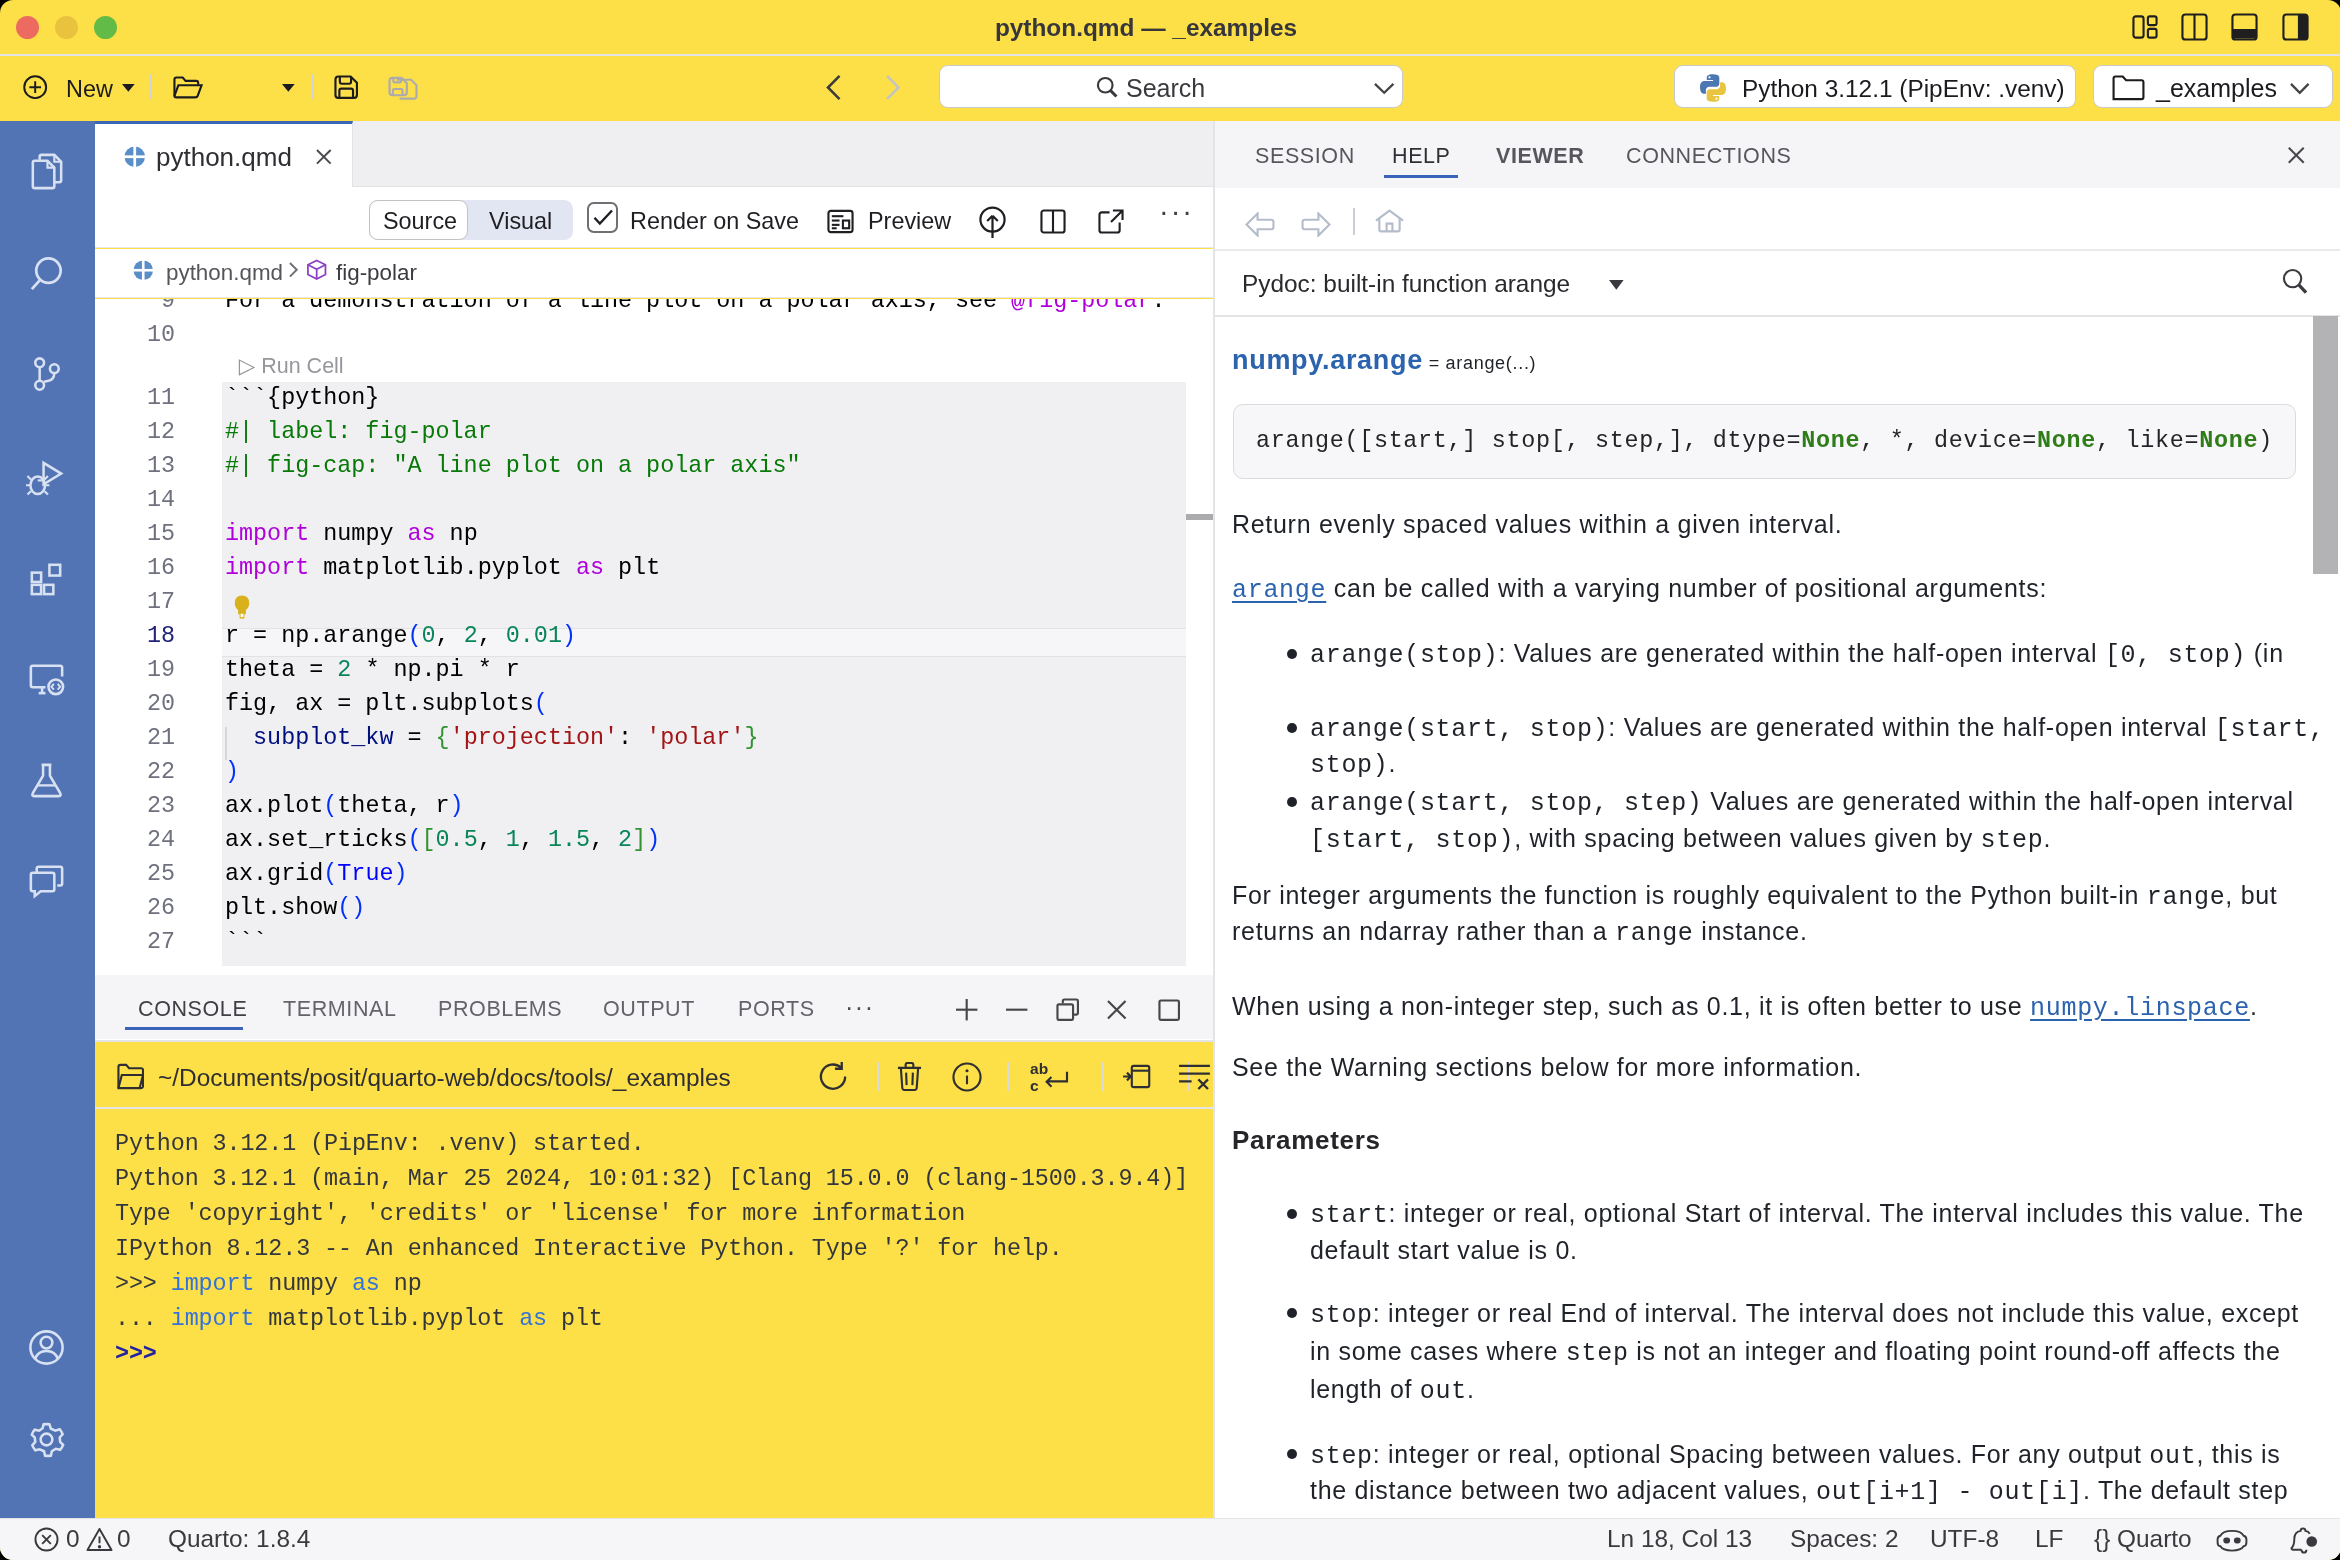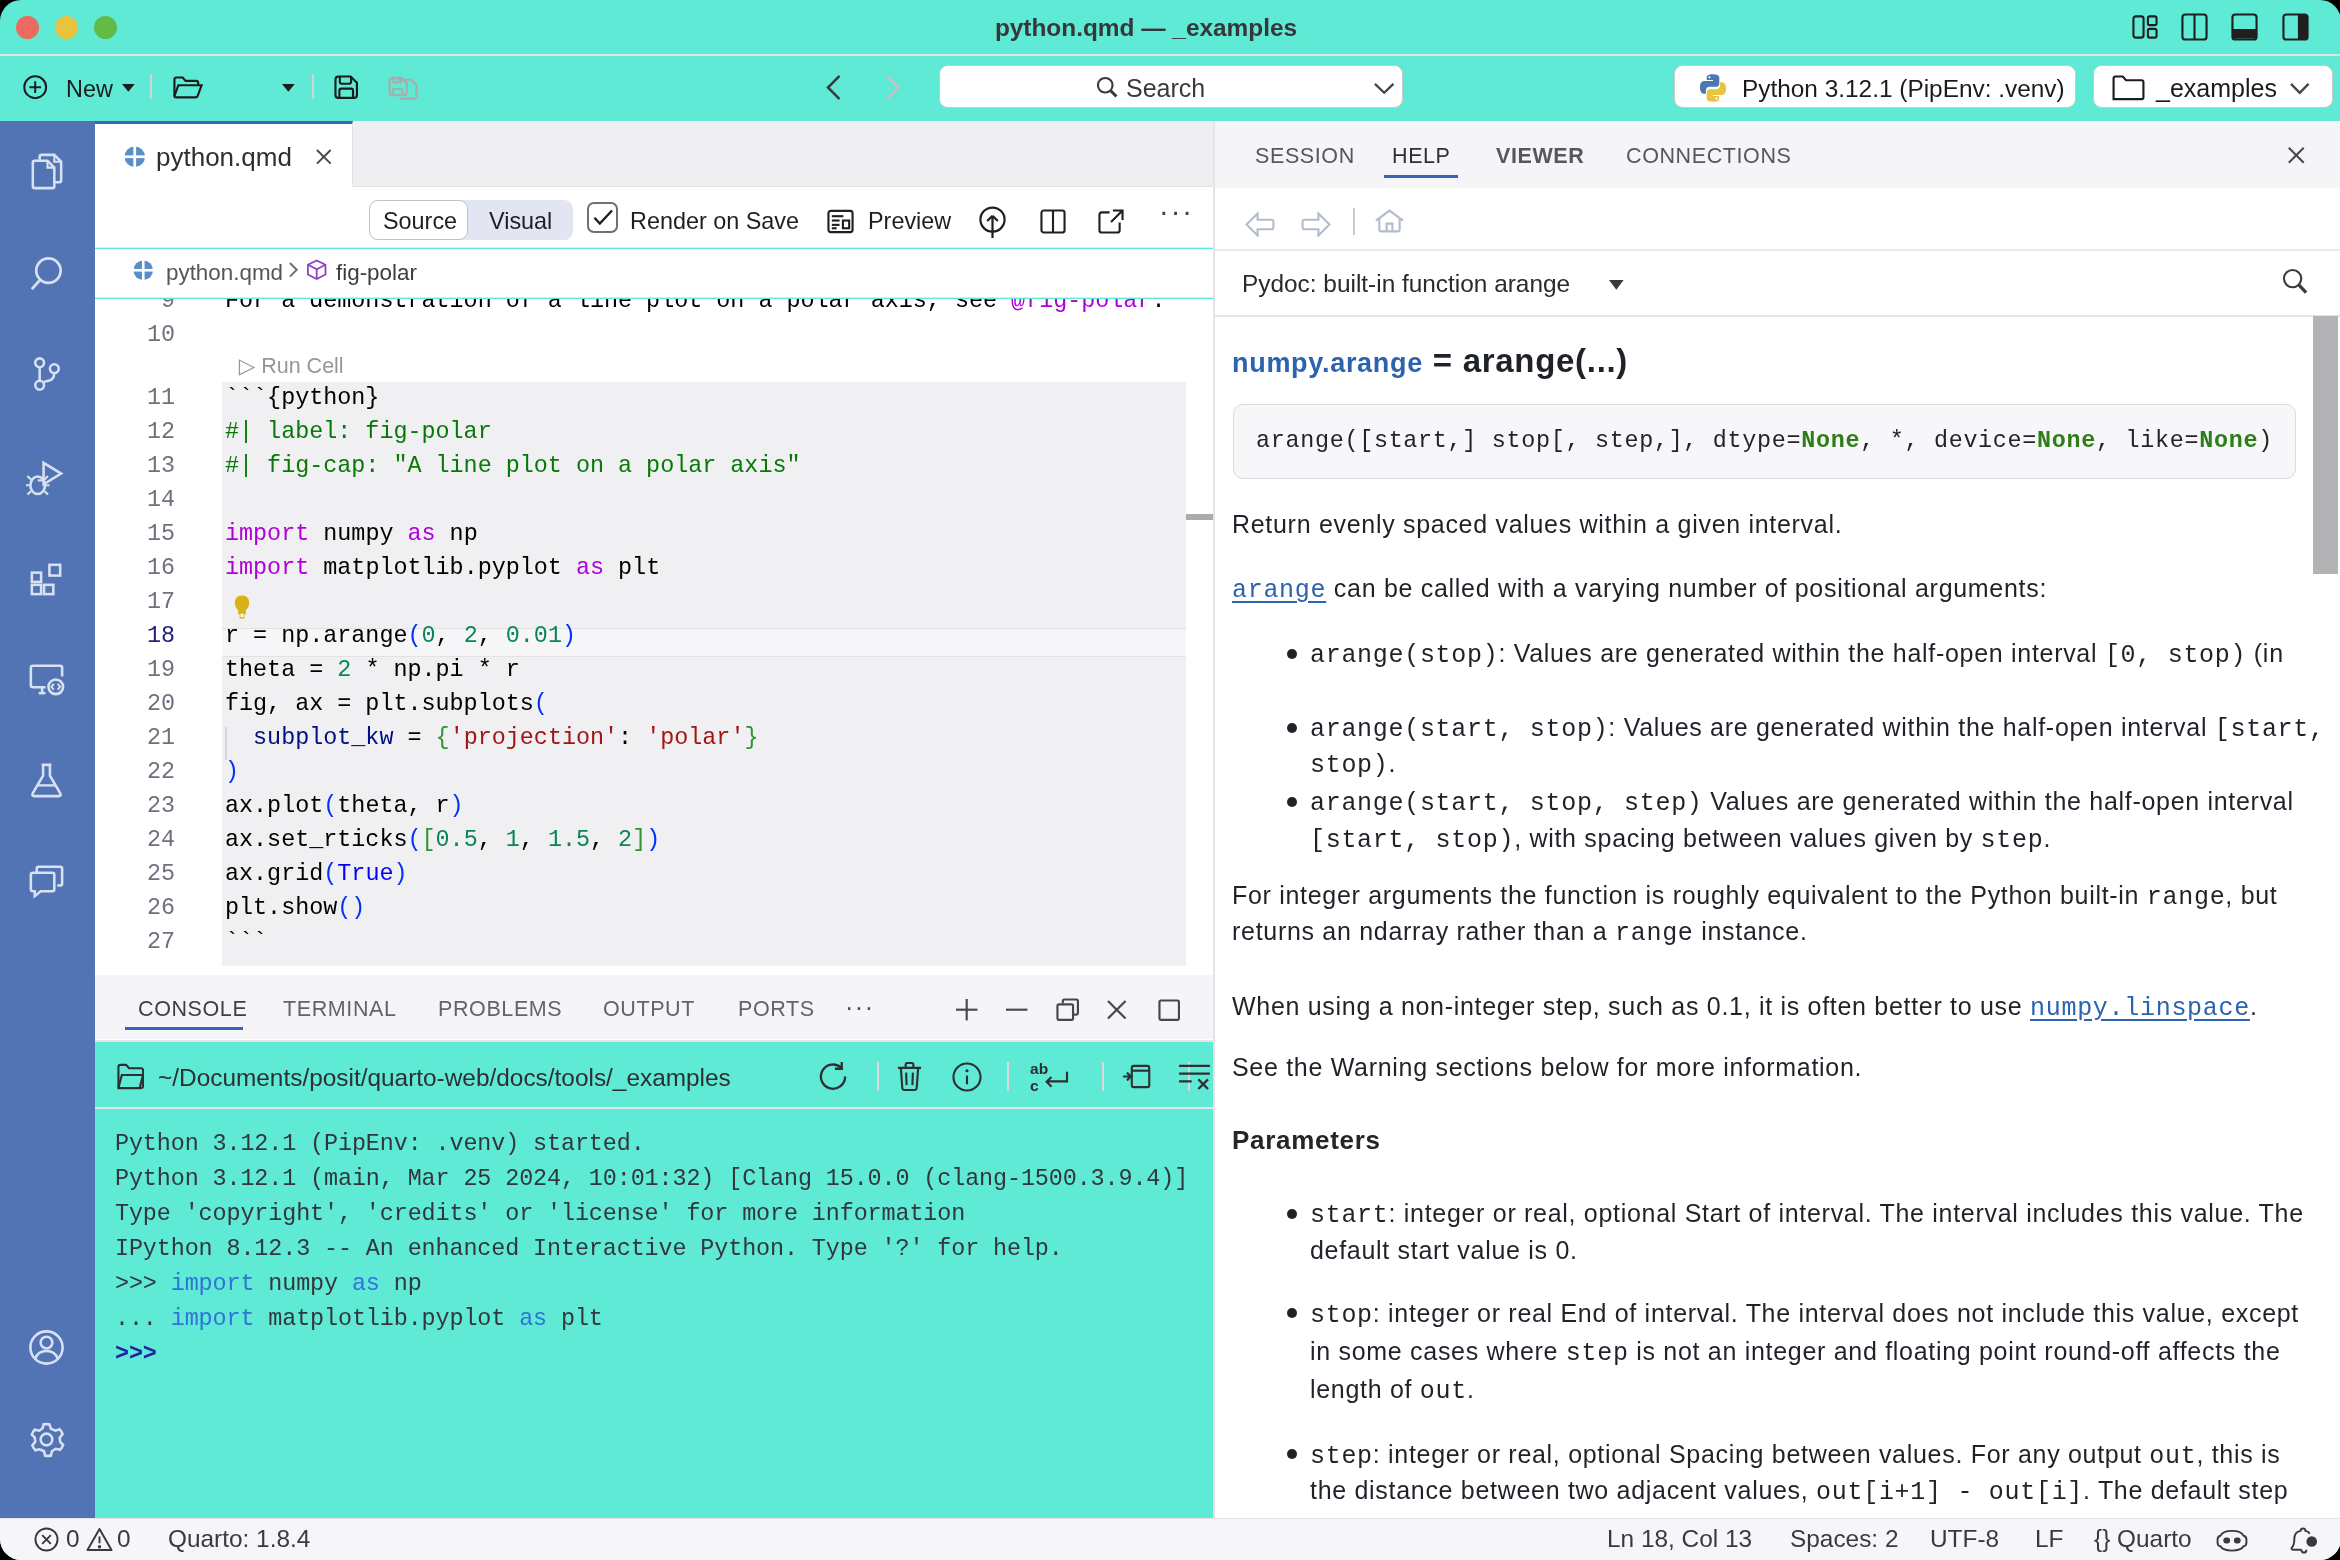--- a/index.html
+++ b/index.html
@@ -5,7 +5,7 @@
   html,body{margin:0;padding:0;background:#000;}
   body{width:2341px;height:1560px;position:relative;overflow:hidden;
        font-family:"Liberation Sans",sans-serif;-webkit-font-smoothing:antialiased;}
-  .win{position:absolute;inset:0;background:#5eead4;border-radius:21px;overflow:hidden;}
+  .win{position:absolute;inset:0;background:#fde047;border-radius:13px;overflow:hidden;}
   .abs{position:absolute;}
   .mono{font-family:"Liberation Mono",monospace;}
   svg{display:block;}

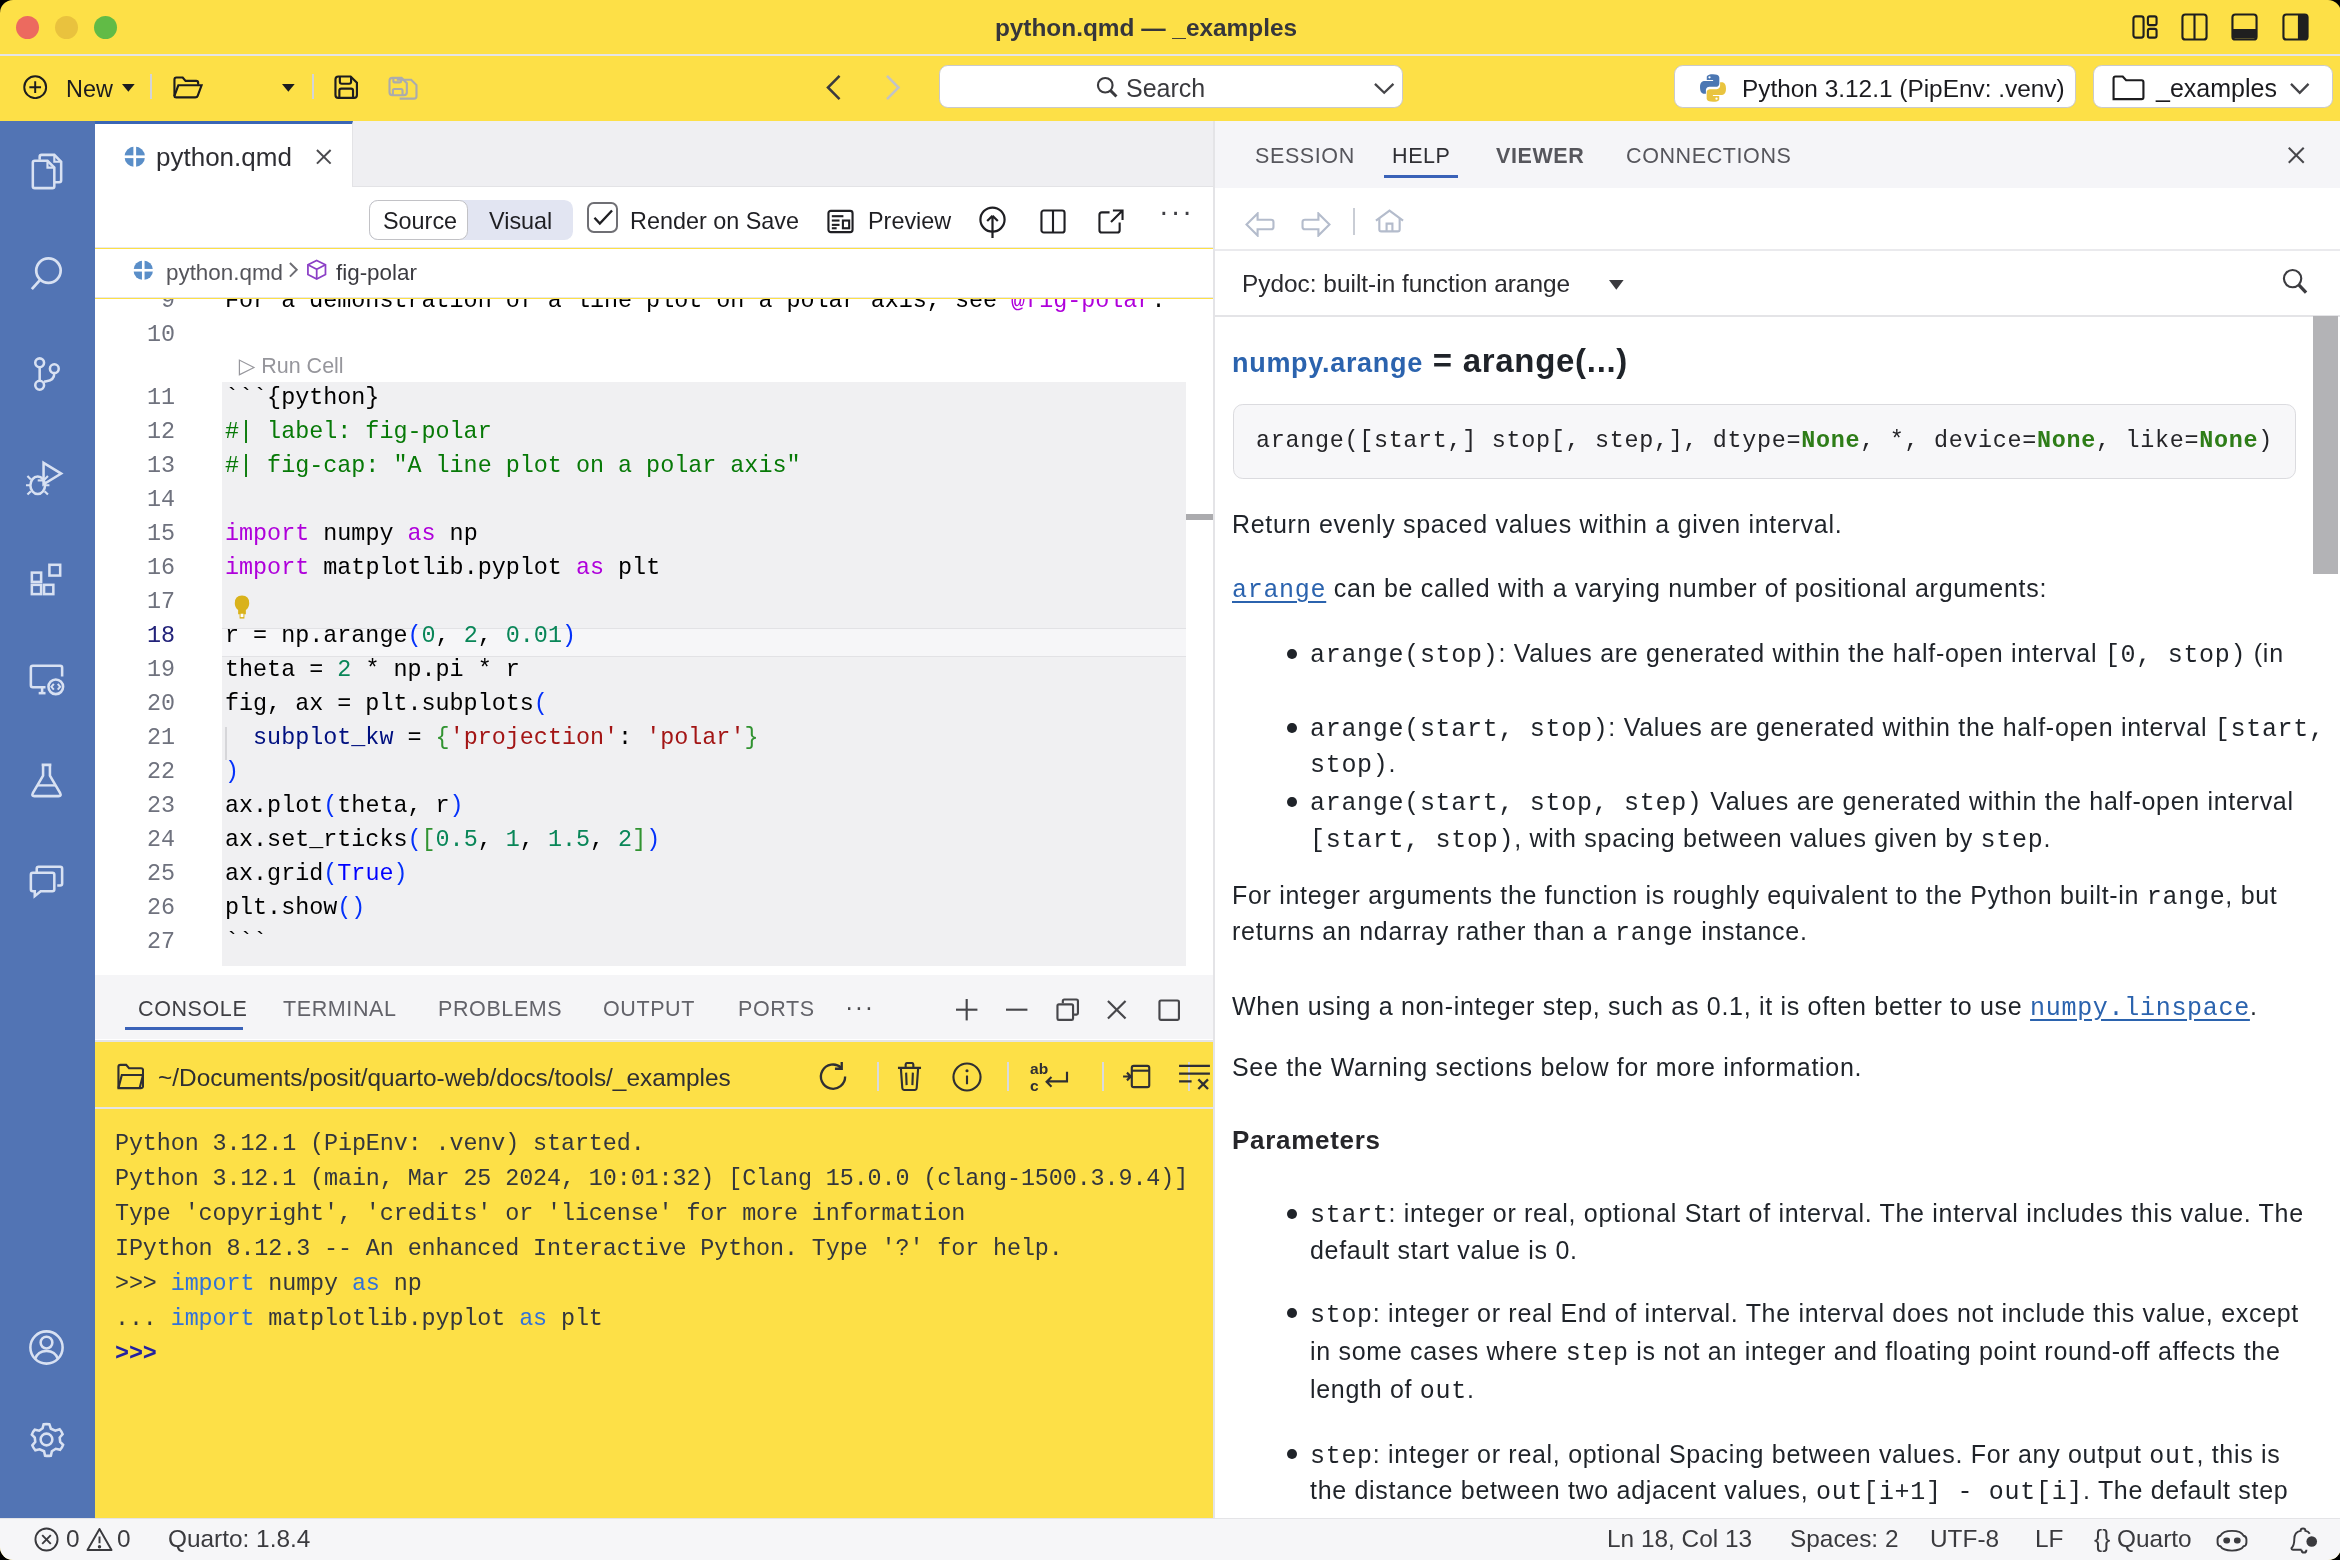--- a/index.html
+++ b/index.html
@@ -449,7 +449,7 @@
   <div class="hline" style="left:1215px;top:315px;width:1125px;"></div>
   <div class="abs" style="left:2313px;top:316px;width:25px;height:258px;background:#B3B3B6;"></div>
 
-  <div class="hl" style="left:1232px;top:341px;height:39px;line-height:39px;"><span style="font-weight:bold;font-size:27px;color:#2B63AE;">numpy.arange</span><span style="font-size:33px;font-weight:bold;"> = arange(...)</span></div>
+  <div class="hl" style="left:1232px;top:341px;height:39px;line-height:39px;"><span style="font-weight:bold;font-size:27px;color:#2B63AE;">numpy.arange</span><span style="font-size:18px;"> = arange(...)</span></div>
   <div class="abs" style="left:1233px;top:404px;width:1063px;height:75px;background:#F7F7F9;border:1.5px solid #DBDBDF;border-radius:9.8px;box-sizing:border-box;"></div>
   <div class="hl mono" style="left:1256px;top:424px;font-size:23.4px;color:#242428;">arange([start,] stop[, step,], dtype=<span style="font-weight:bold;color:#2E7D18;">None</span>, *, device=<span style="font-weight:bold;color:#2E7D18;">None</span>, like=<span style="font-weight:bold;color:#2E7D18;">None</span>)</div>
 

